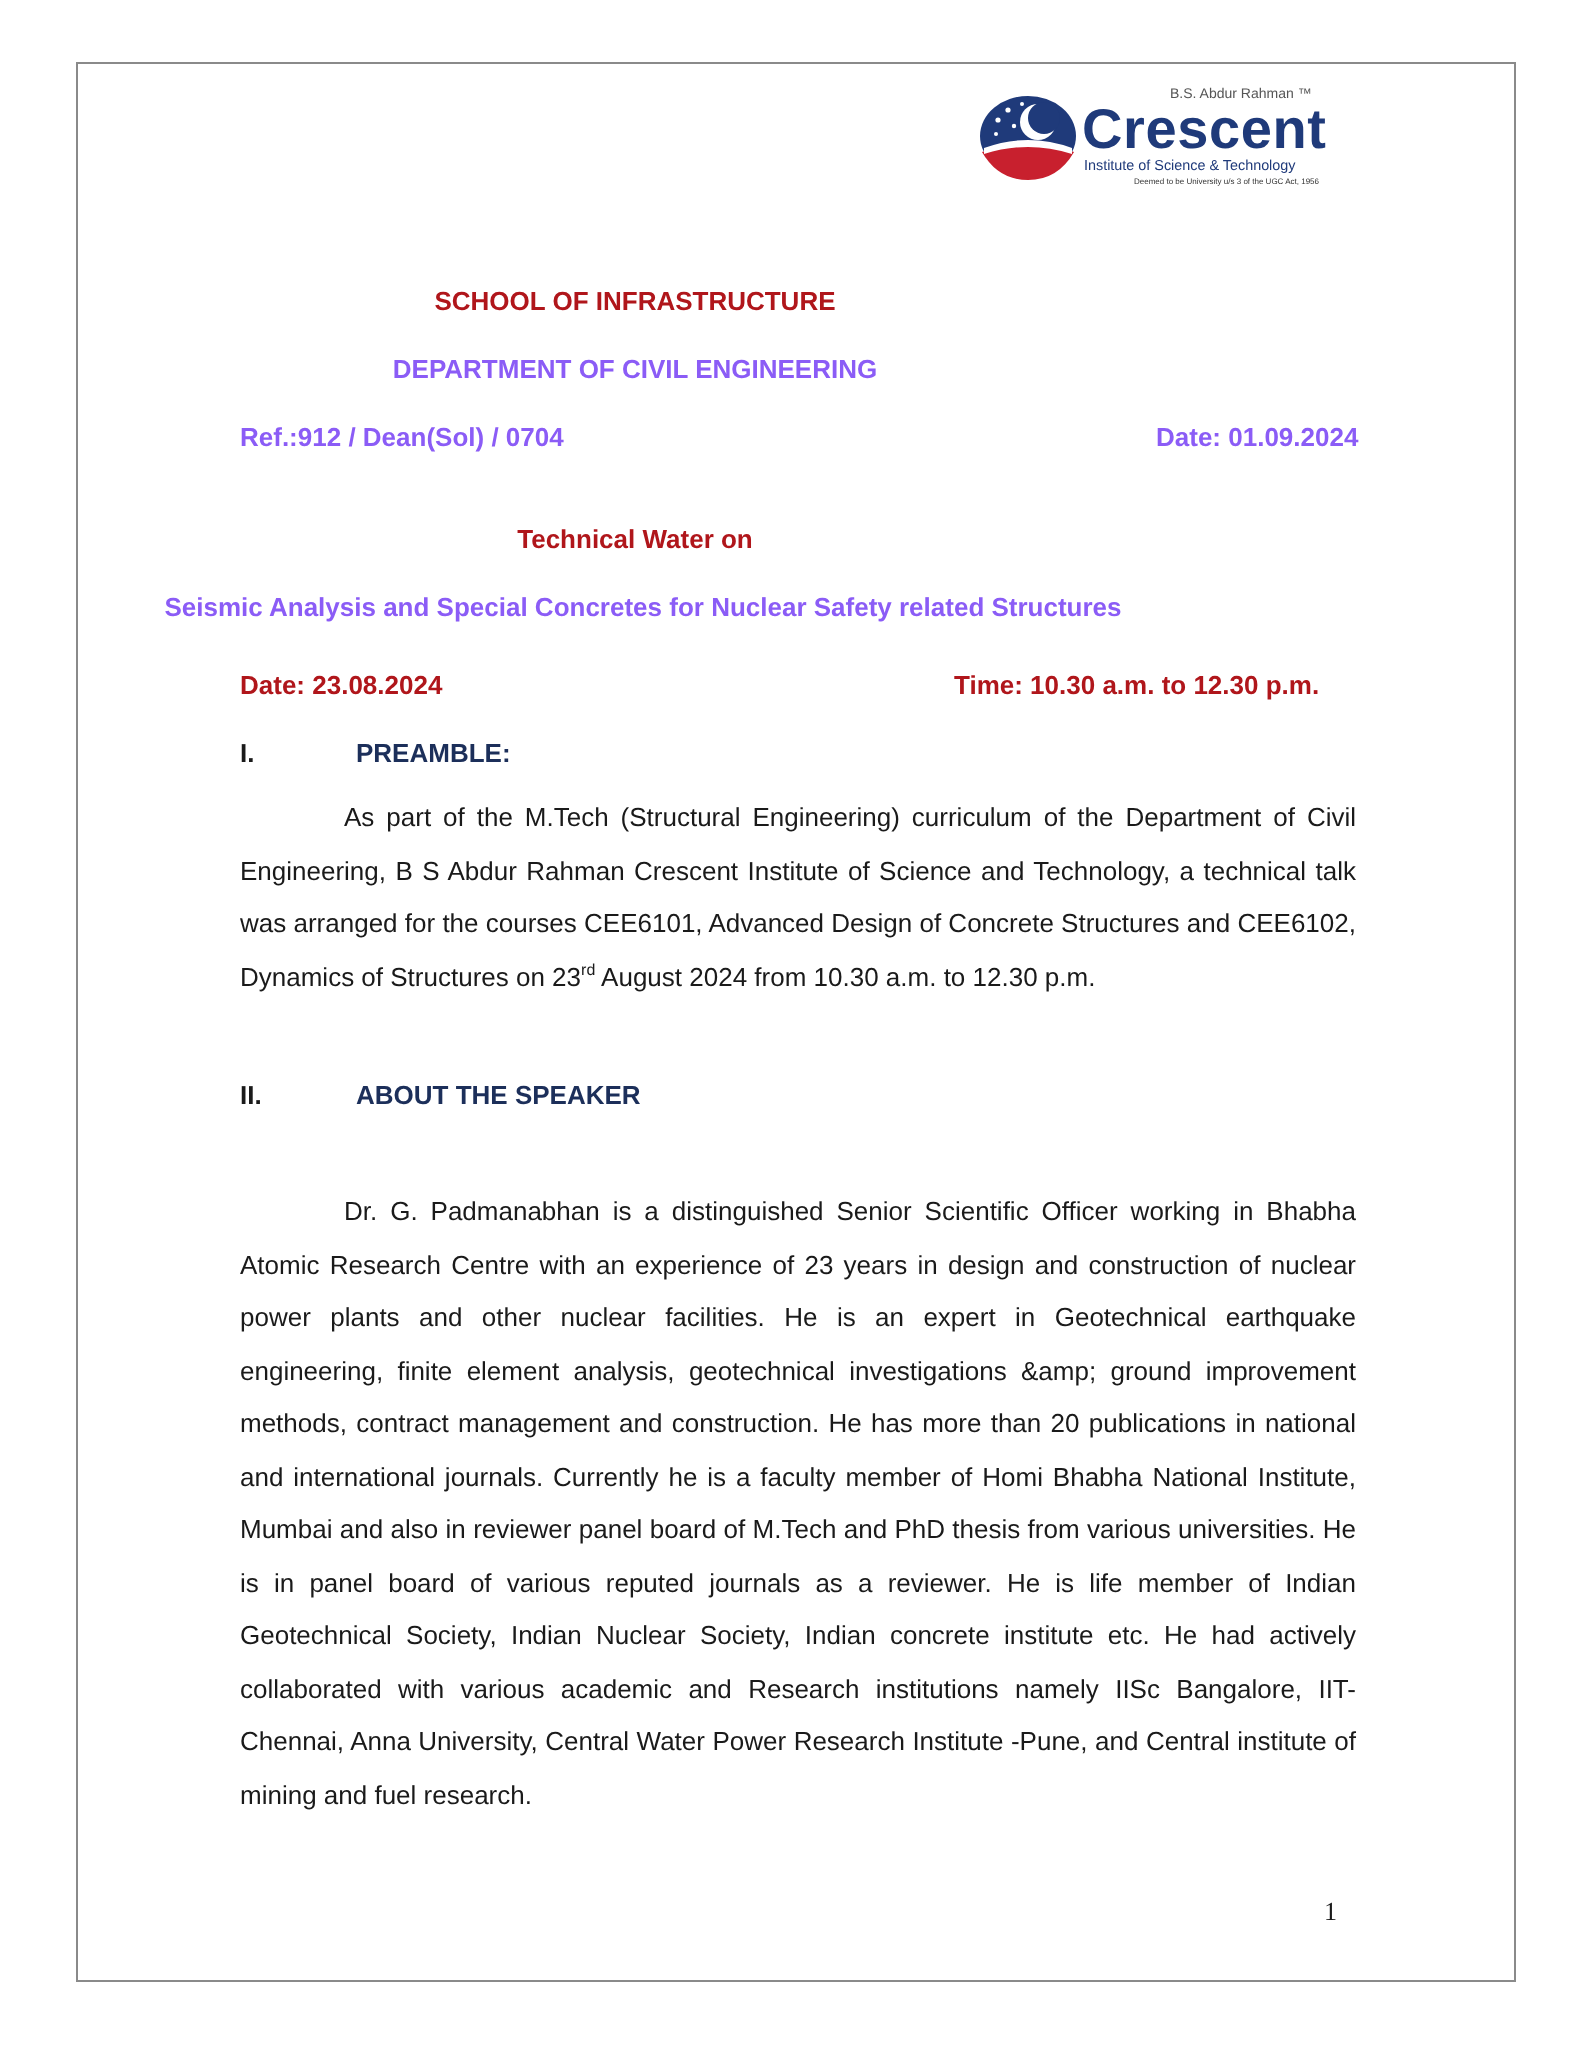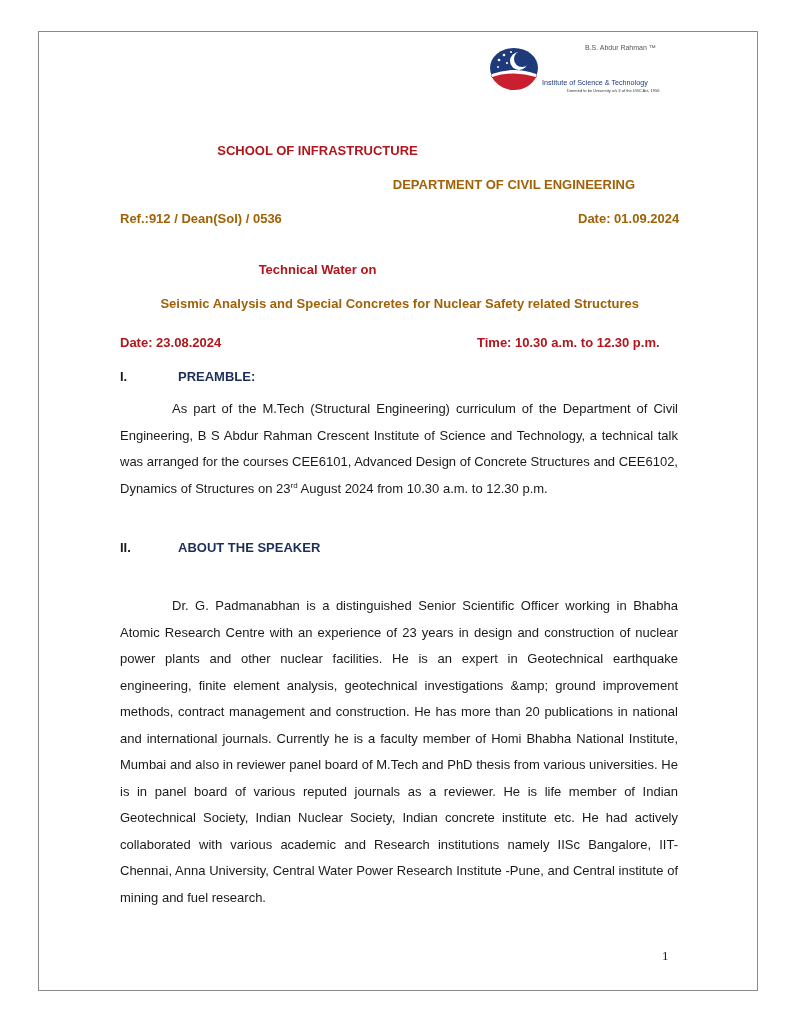--- a/index.html
+++ b/index.html
@@ -41,6 +41,7 @@
     <circle cx="22" cy="6" r="1" fill="#fff"></circle>
   </svg>
   <div class="logo-text-top">B.S. Abdur Rahman ™</div>
+  <div class="logo-brand">Crescent</div>
   <div class="logo-sub">Institute of Science &amp; Technology</div>
   <div class="logo-tiny">Deemed to be University u/s 3 of the UGC Act, 1956</div>
 </div>

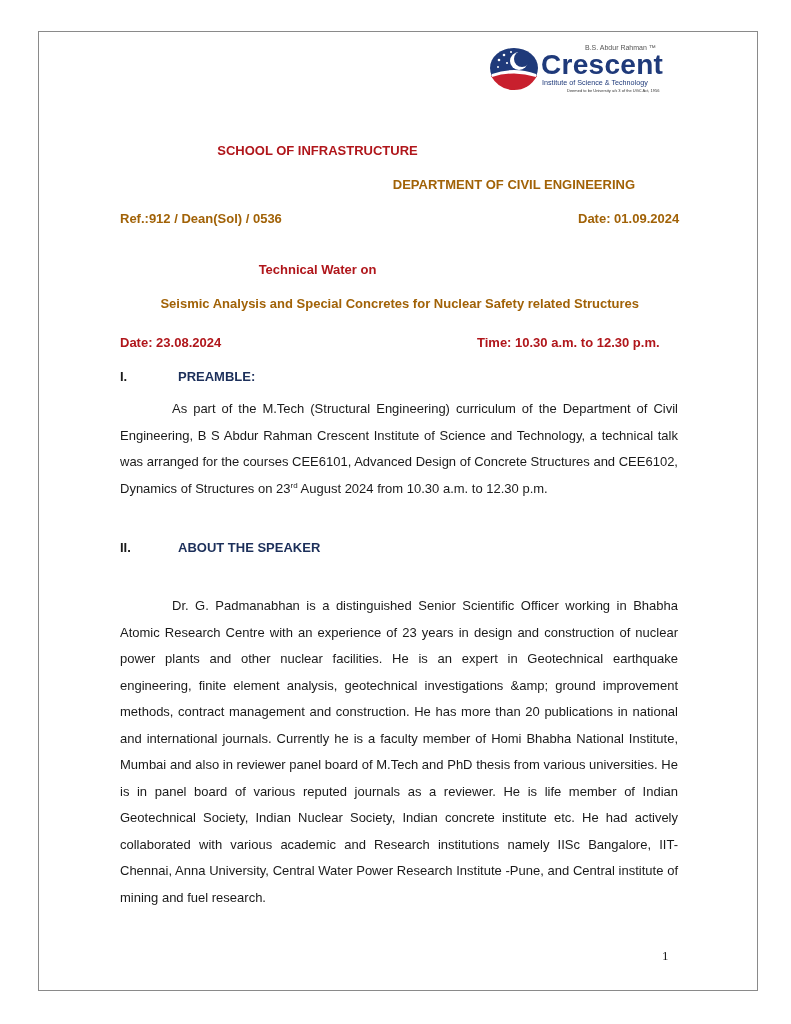--- a/index.html
+++ b/index.html
@@ -12,7 +12,7 @@
   .logo-tiny { position:absolute; left:78px; top:44px; font-size:4px; color:#333; white-space:nowrap; }
   .center { position:absolute; left:0; width:635px; text-align:center; font-weight:bold; font-size:13px; }
   .red { color:#b0161b; }
-  .navy { color:#a16207;text-align:right; }
+  .navy { color:#8b5cf6; }
   .abs { position:absolute; font-weight:bold; font-size:13px; white-space:nowrap; }
   .heading { position:absolute; left:120px; font-weight:bold; font-size:13px; white-space:nowrap; }
   .heading .num { color:#1a1a1a; display:inline-block; width:22px; }

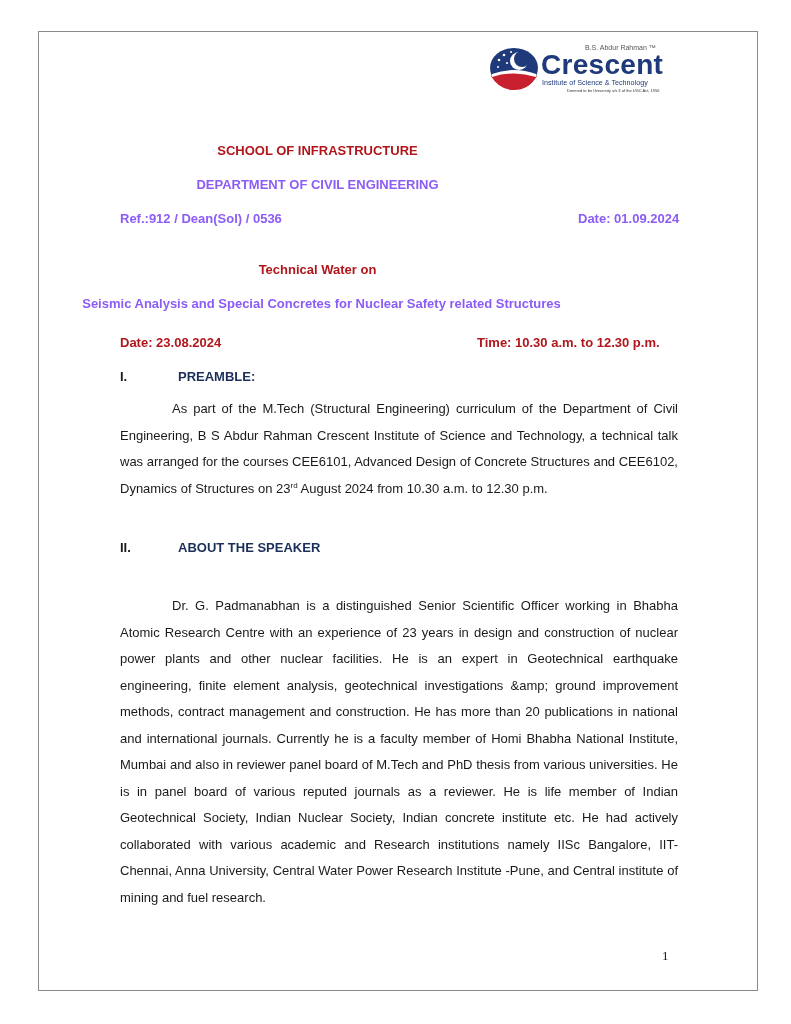--- a/index.html
+++ b/index.html
@@ -49,7 +49,7 @@
 <div class="center red" style="top:143px;">SCHOOL OF INFRASTRUCTURE</div>
 <div class="center navy" style="top:177px;">DEPARTMENT OF CIVIL ENGINEERING</div>
 
-<div class="abs navy" style="left:120px; top:211px;">Ref.:912 / Dean(Sol) / 0536</div>
+<div class="abs navy" style="left:120px; top:211px;">Ref.:912 / Dean(Sol) / 0704</div>
 <div class="abs navy" style="left:578px; top:211px;">Date: 01.09.2024</div>
 
 <div class="center red" style="top:262px;">Technical Water on</div>

